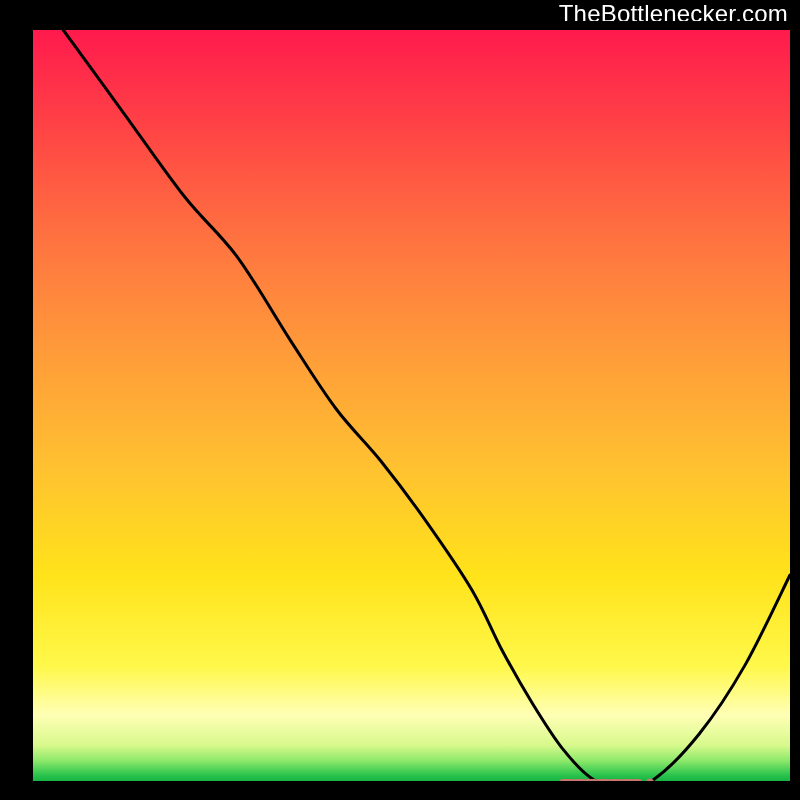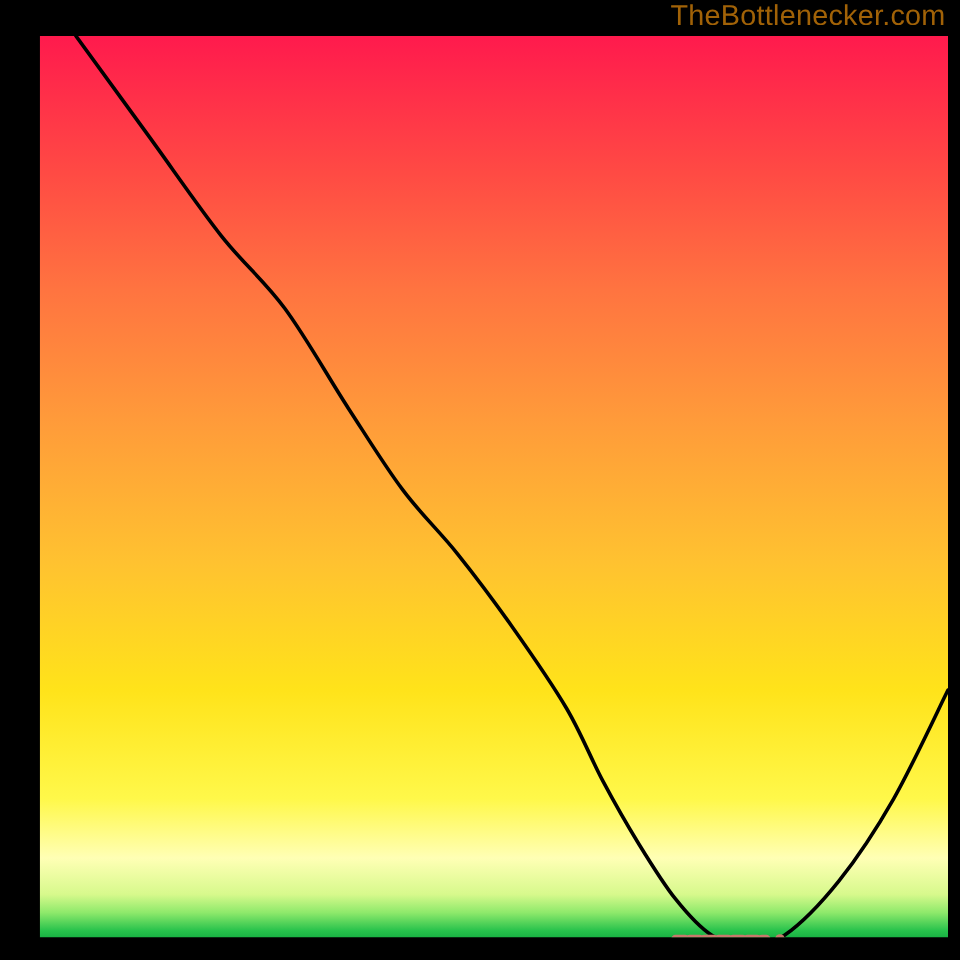--- a/index.html
+++ b/index.html
@@ -31,7 +31,7 @@
     position: absolute;
     top: 0;
     right: 12px;
-    color: #a16207;
+    color: #ffffff;
     font-size: 24px;
     font-weight: 500;
     letter-spacing: 0.2px;

